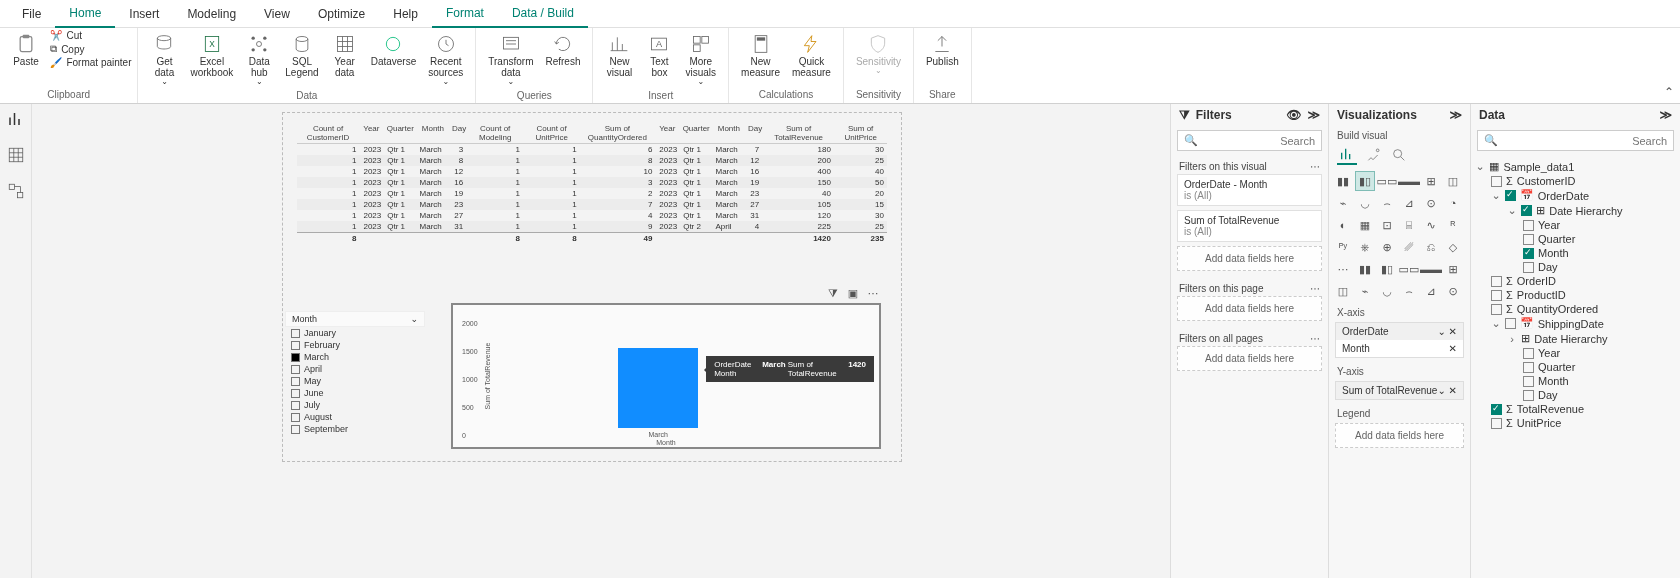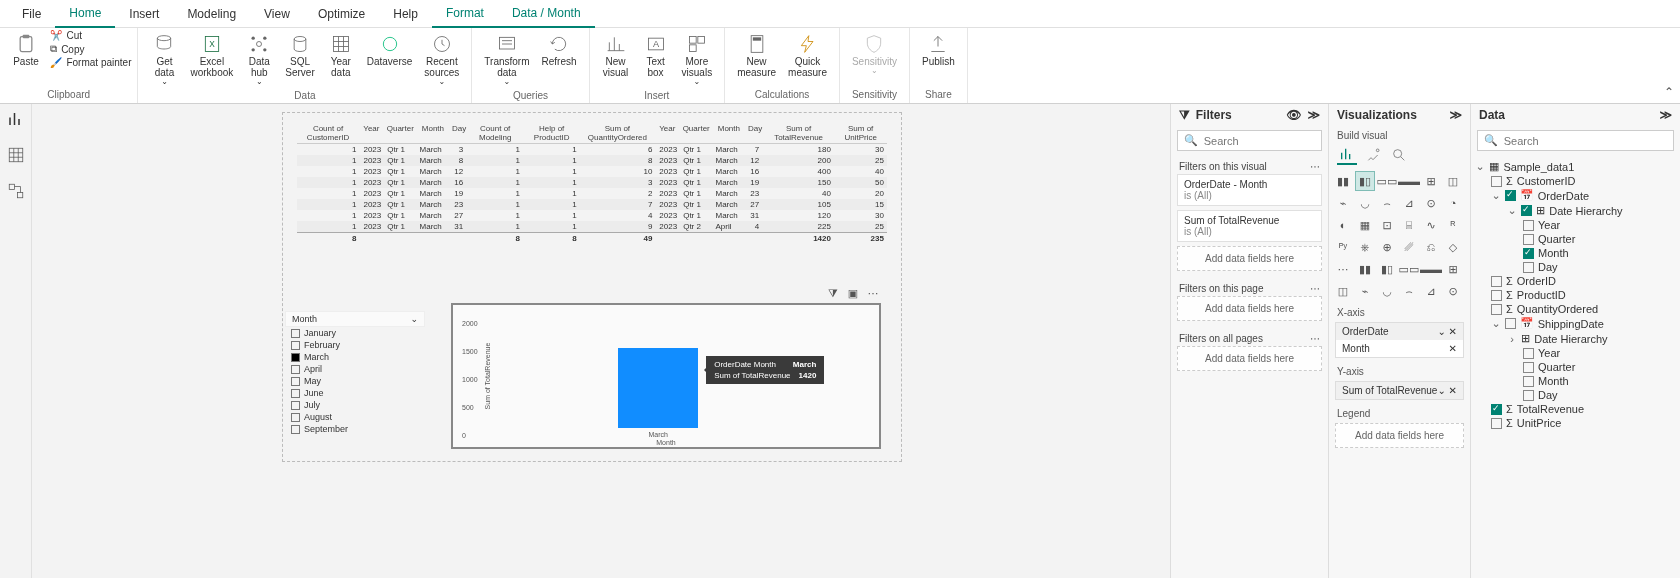--- a/index.html
+++ b/index.html
@@ -210,7 +210,7 @@
   <div class="tab">Optimize</div>
   <div class="tab">Help</div>
   <div class="tab contextual">Format</div>
-  <div class="tab contextual">Data / Month</div>
+  <div class="tab contextual">Data / Build</div>
 </div>
 
 <div class="ribbon">

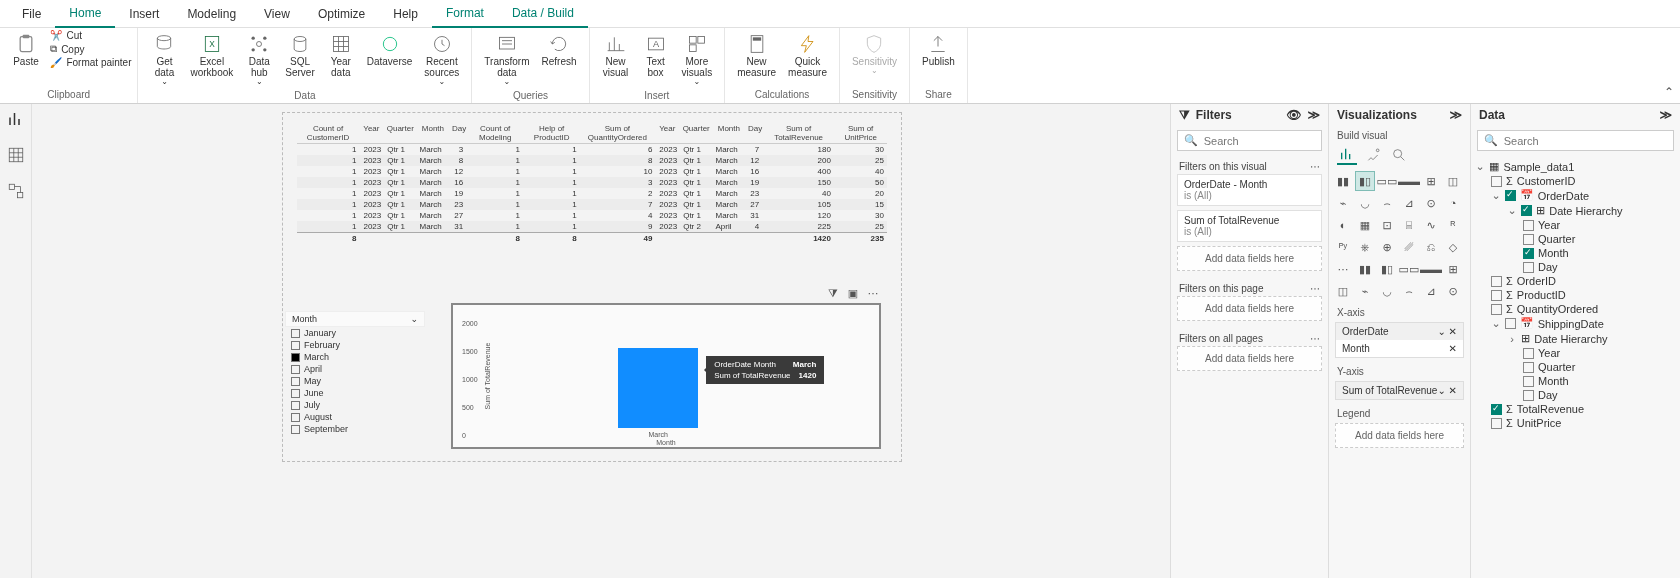--- a/index.html
+++ b/index.html
@@ -278,7 +278,7 @@
             <path d="M5 6v12c0 1.7 3 3 7 3s7-1.3 7-3V6" fill="none" stroke="#666"></path>
           </svg>
           <span style="white-space:pre">SQL
-Server</span>
+Legend</span>
         </div>
       <div class="rbtn">
           <svg class="ic" viewBox="0 0 24 24">

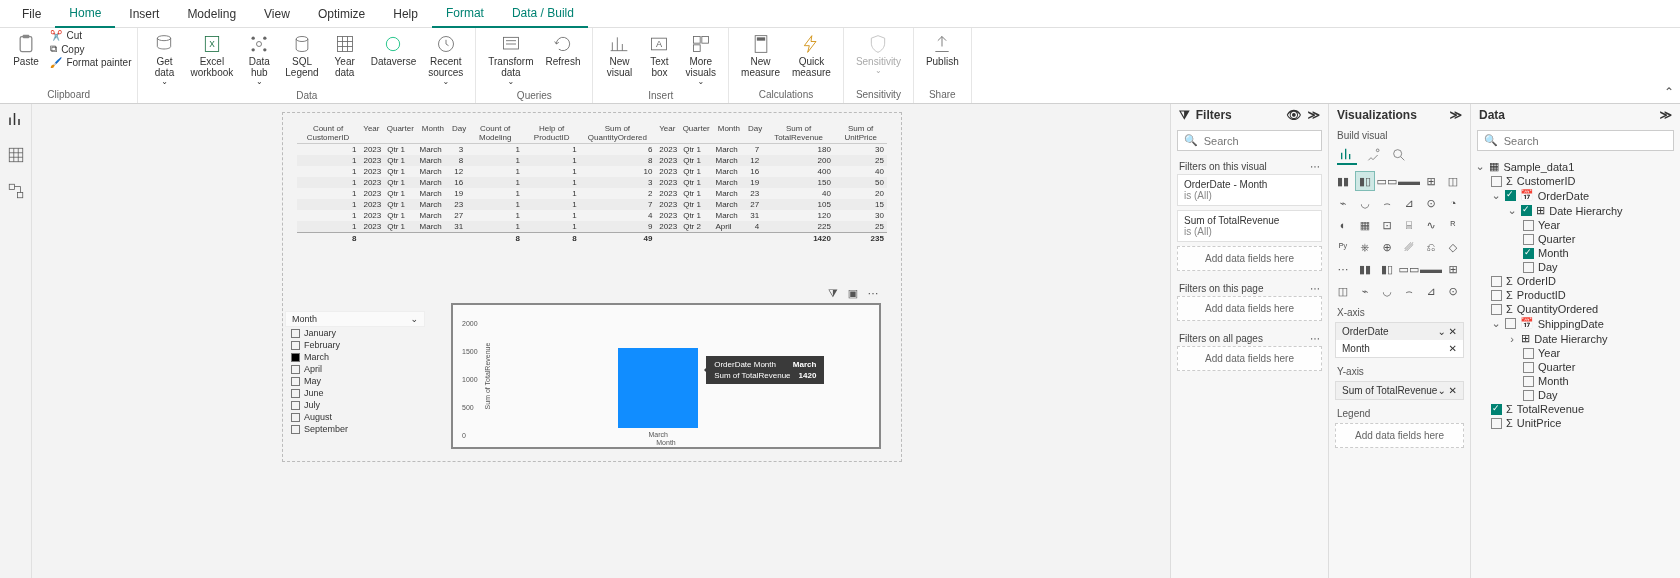--- a/index.html
+++ b/index.html
@@ -440,7 +440,7 @@
           <div class="tv-cell c3">Month</div>
           <div class="tv-cell c4">Day</div>
           <div class="tv-cell c5">Count of Modeling</div>
-          <div class="tv-cell c6">Help of ProductID</div>
+          <div class="tv-cell c6">Count of UnitPrice</div>
           <div class="tv-cell c7">Sum of QuantityOrdered</div>
           <div class="tv-cell c8">Year</div>
           <div class="tv-cell c9">Quarter</div>

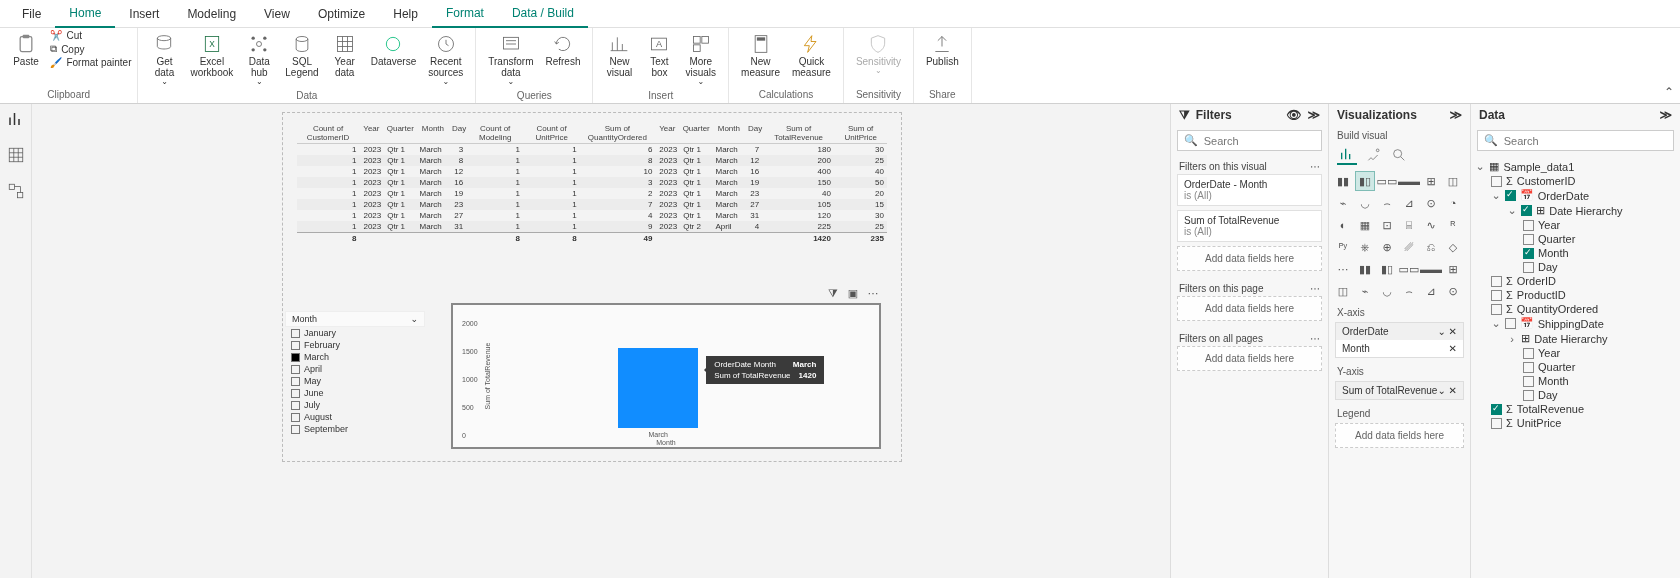--- a/index.html
+++ b/index.html
@@ -172,7 +172,7 @@
   .pane-header { display:flex;align-items:center;justify-content:space-between;padding:4px 8px; font-size:12px; font-weight:600; }
   .pane-header .hicons{display:flex;gap:6px;}
   .search-box { margin:4px 6px; border:1px solid #ccc; background:#fff; display:flex; align-items:center; padding:3px 6px; gap:6px; }
-  .search-box input{border:none;outline:none;width:100%;font-size:11px;background:transparent;}
+  .search-box input{border:none;outline:none;width:100%;font-size:11px;background:transparent;text-align:right;}
   .section-label { font-size:10px; color:#444; padding:6px 8px 2px 8px; display:flex;justify-content:space-between;align-items:center; }
   .filter-card { margin:0 6px 4px 6px; background:#fff; border:1px solid #e0e0e0; padding:4px 6px; font-size:10px; color:#333; }
   .drop-well { margin:0 6px 6px 6px; border:1px dashed #ccc; background:#fefefe; padding:6px; font-size:10px; text-align:center; color:#666; }

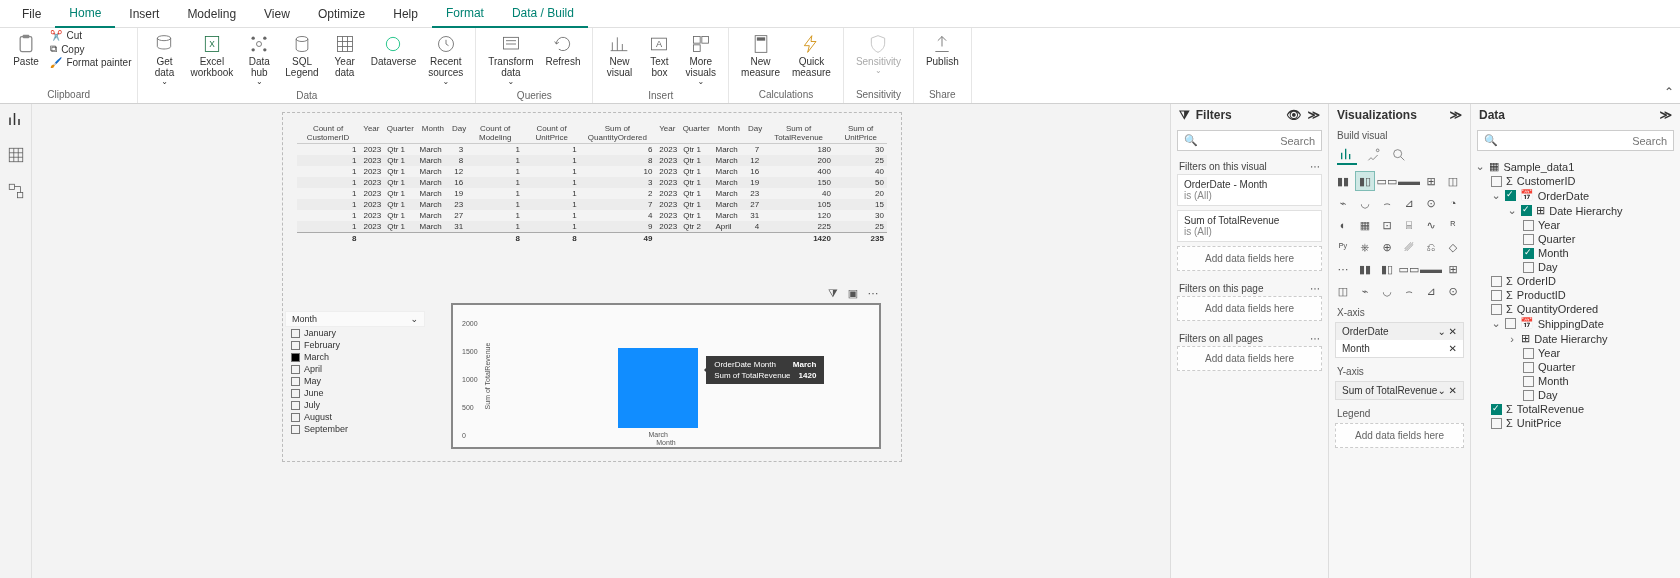--- a/index.html
+++ b/index.html
@@ -149,7 +149,7 @@
   .bar { position:absolute; background:#118dff; }
   .tooltip {
     position:absolute; background:#3a3a3a;color:#fff;font-size:8px;
-    padding:4px 8px; display:flex; flex-direction:column; gap:2px;
+    padding:4px 8px; display:flex; gap:2px;
   }
   .tooltip::before{
     content:""; position:absolute; left:-6px; top:10px;

